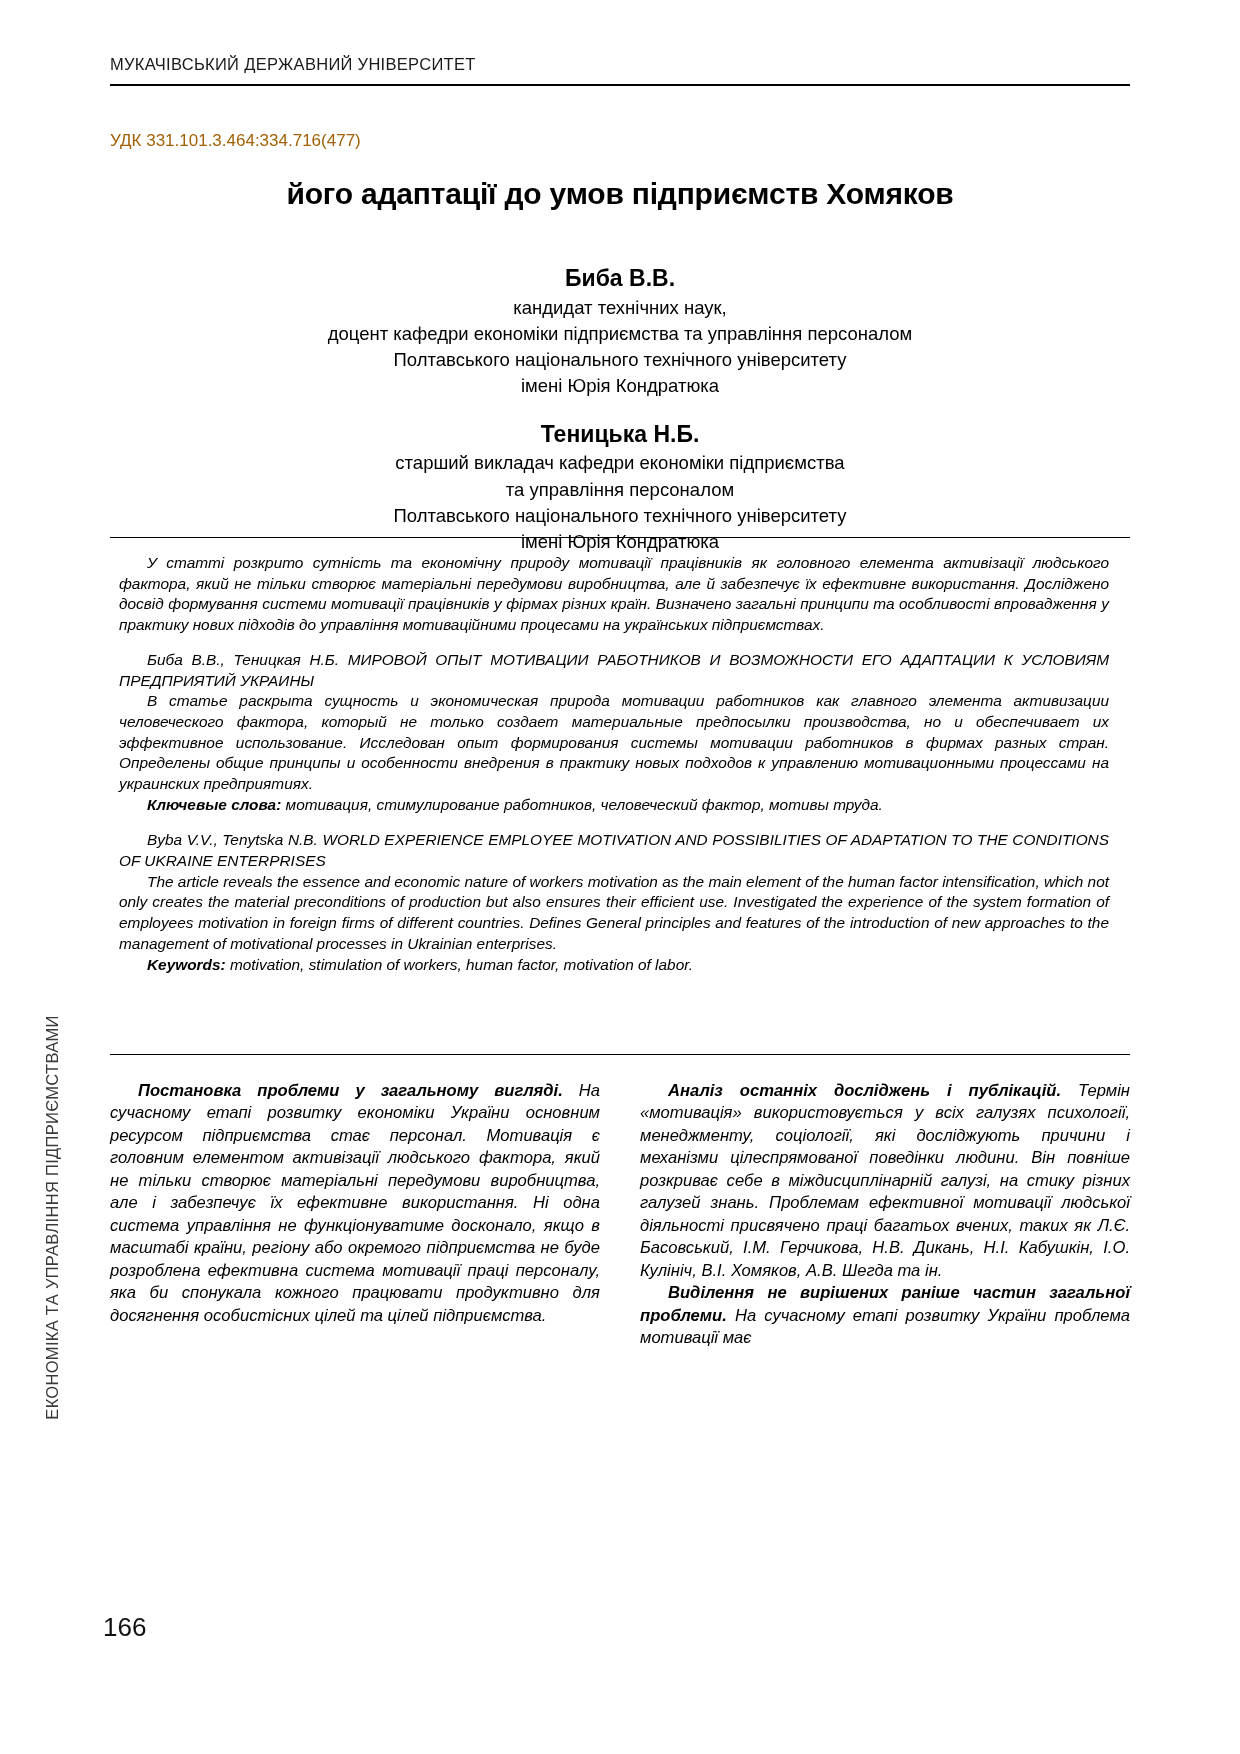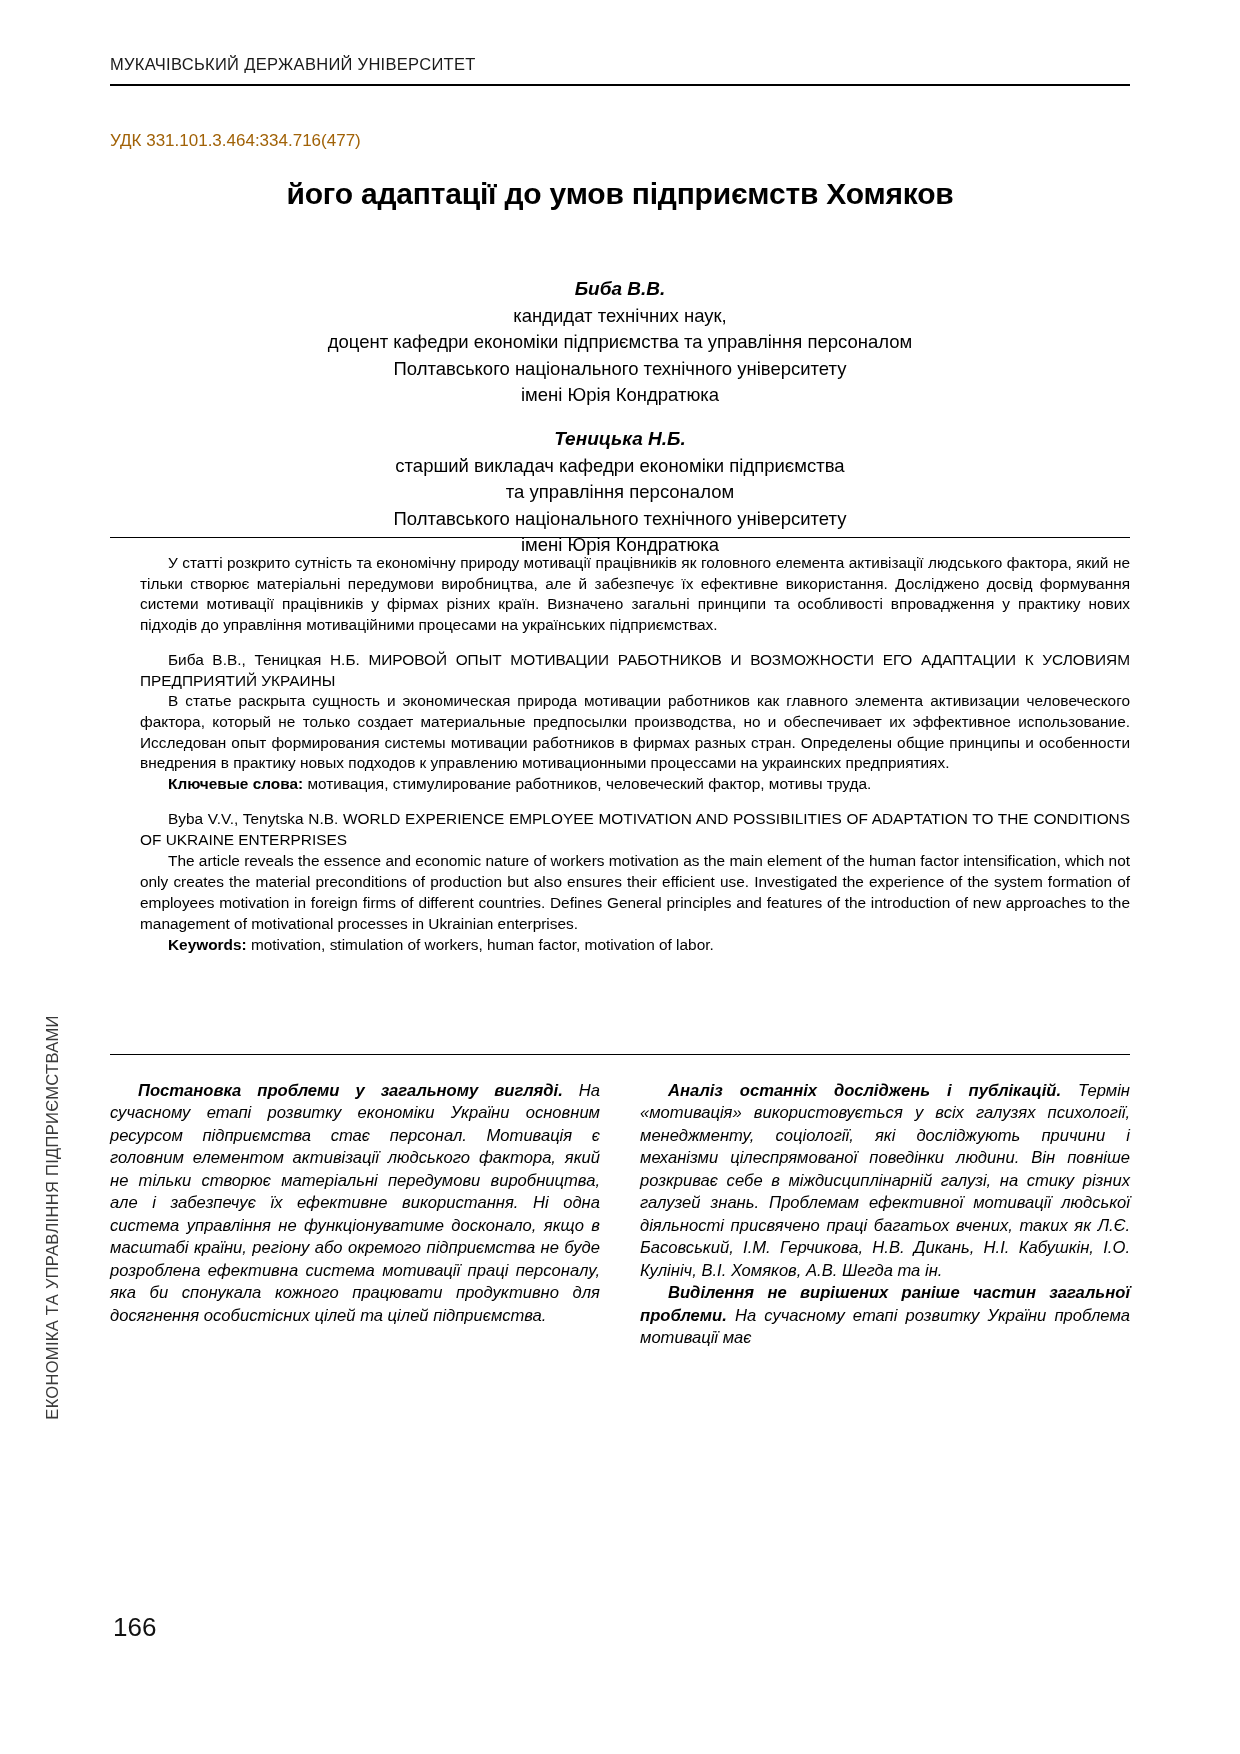--- a/index.html
+++ b/index.html
@@ -77,9 +77,8 @@
   }
   .author-name {
     font-weight: bold;
-    font-size: 19px;
-    margin-top: 14px;
-    font-style: italic;
+    font-size: 23px;
+    margin-top: 0;
   }
   .author-block + .author-block {
     margin-top: 18px;

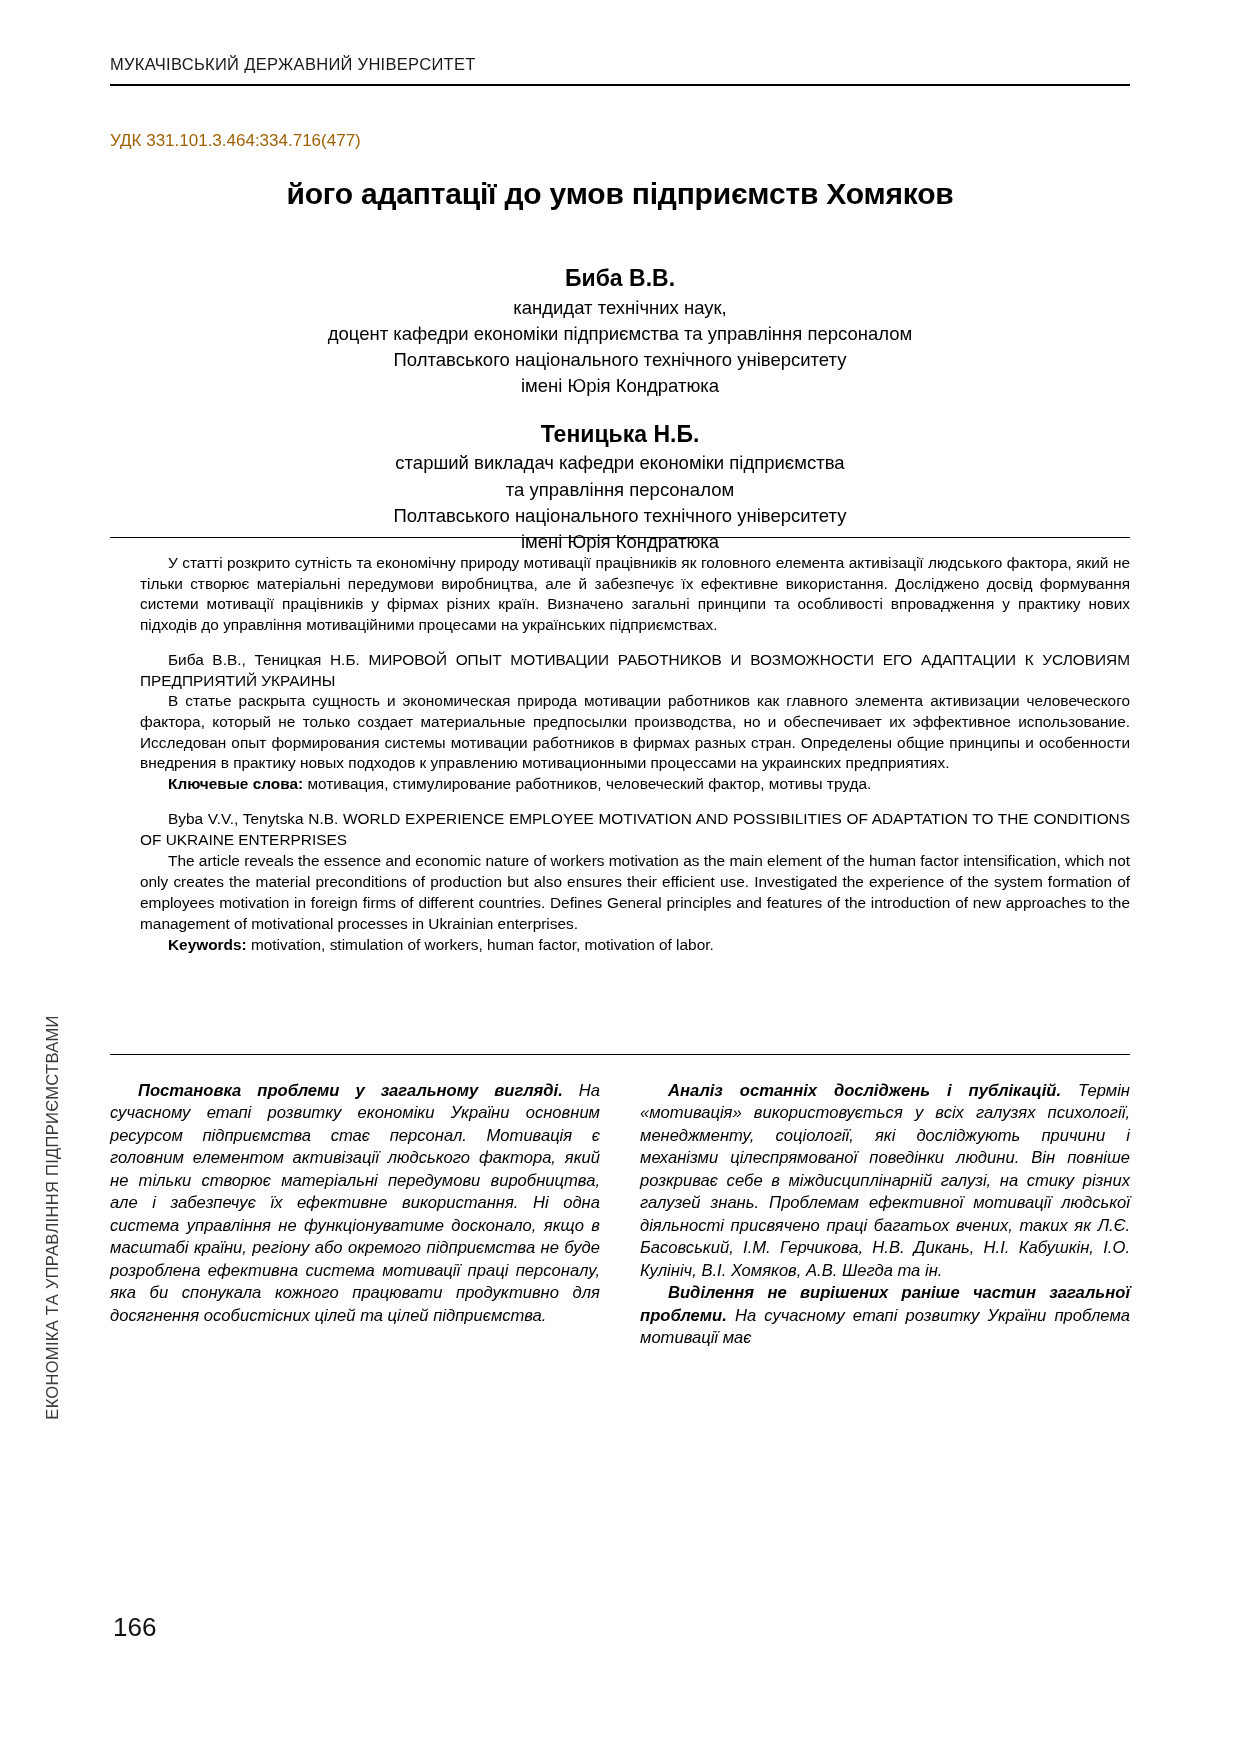--- a/index.html
+++ b/index.html
@@ -109,8 +109,9 @@
   .abstracts {
     position: absolute;
     top: 553px;
-    left: 140px;
+    left: 119px;
     width: 990px;
+    font-style: italic;
   }
   .abs {
     font-size: 15.4px;

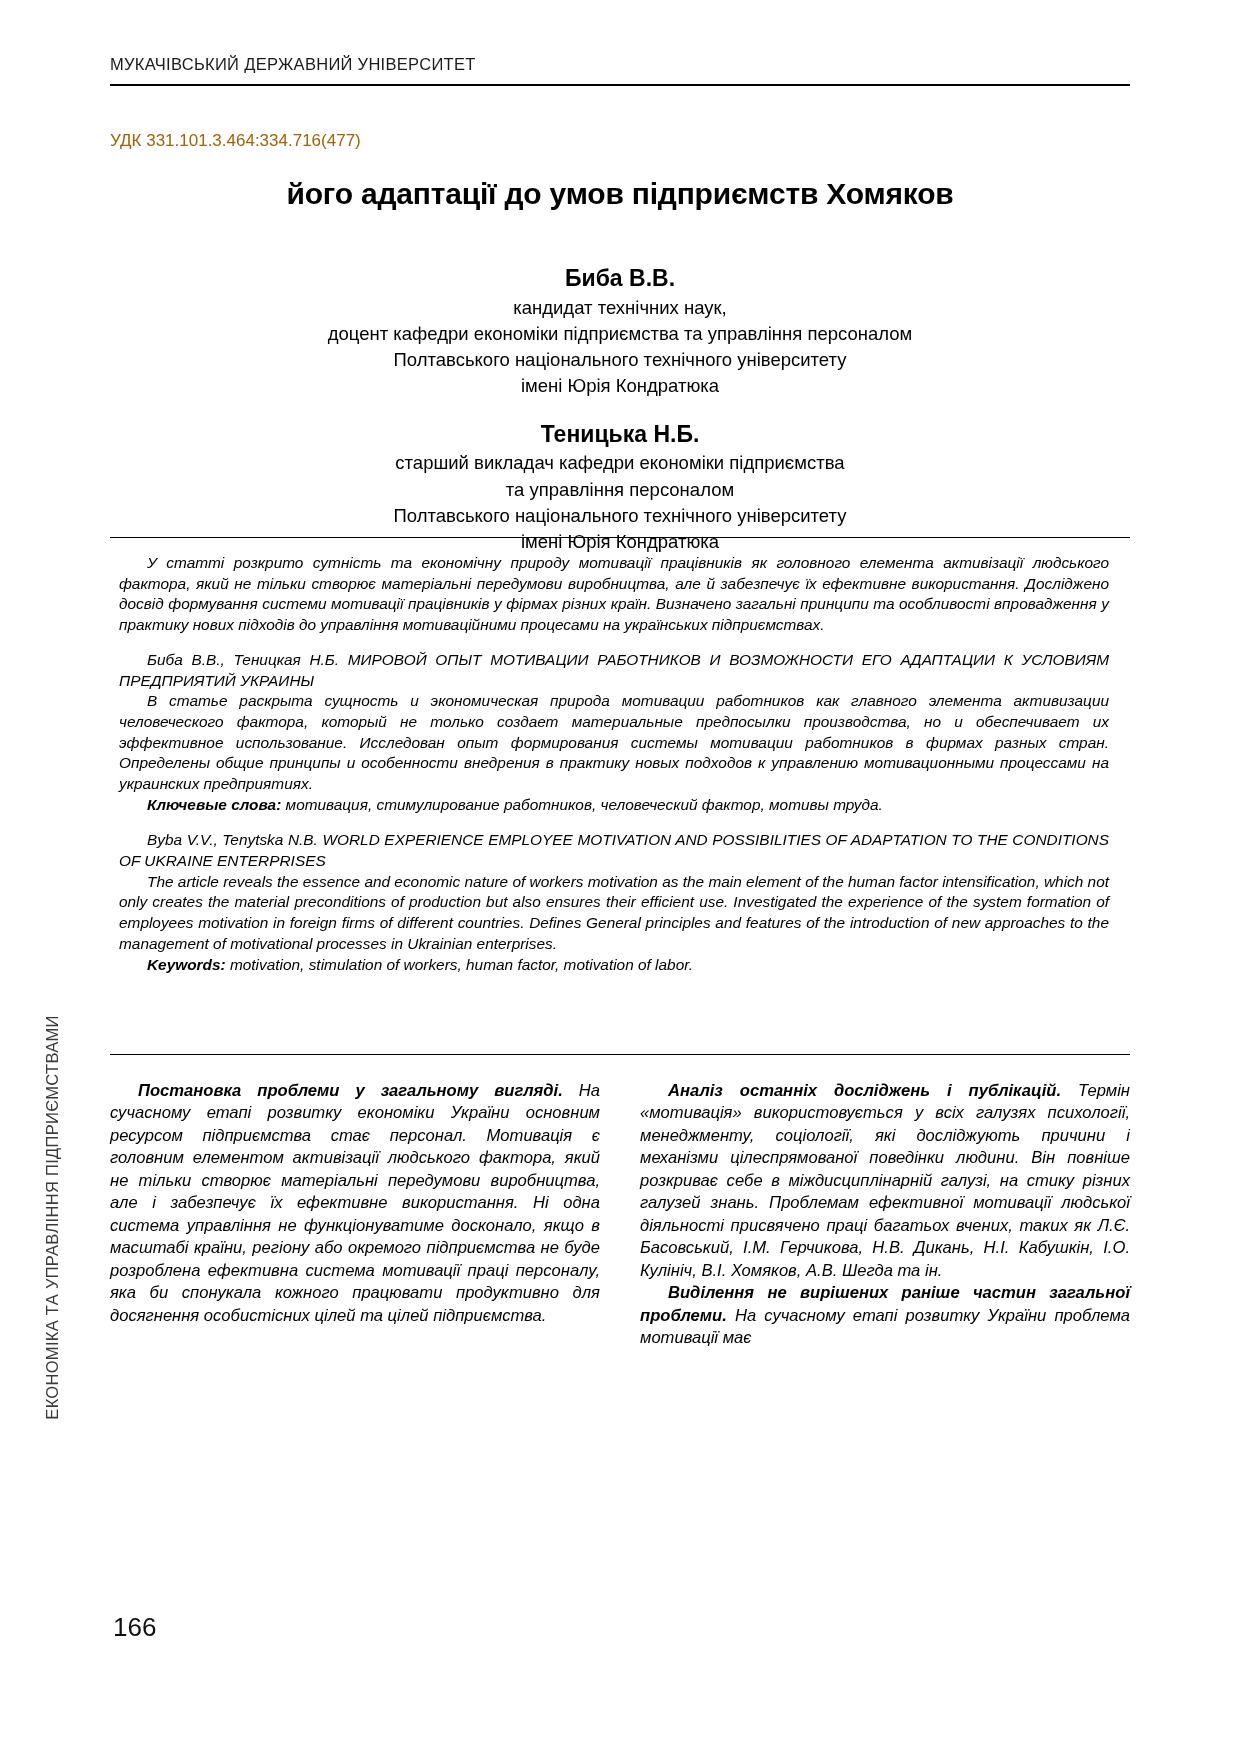--- a/index.html
+++ b/index.html
@@ -172,7 +172,7 @@
   
   .page-number {
     position: absolute;
-    left: 113px;
+    left: 103px;
     top: 1612px;
     font-size: 26px;
     color: #111;

